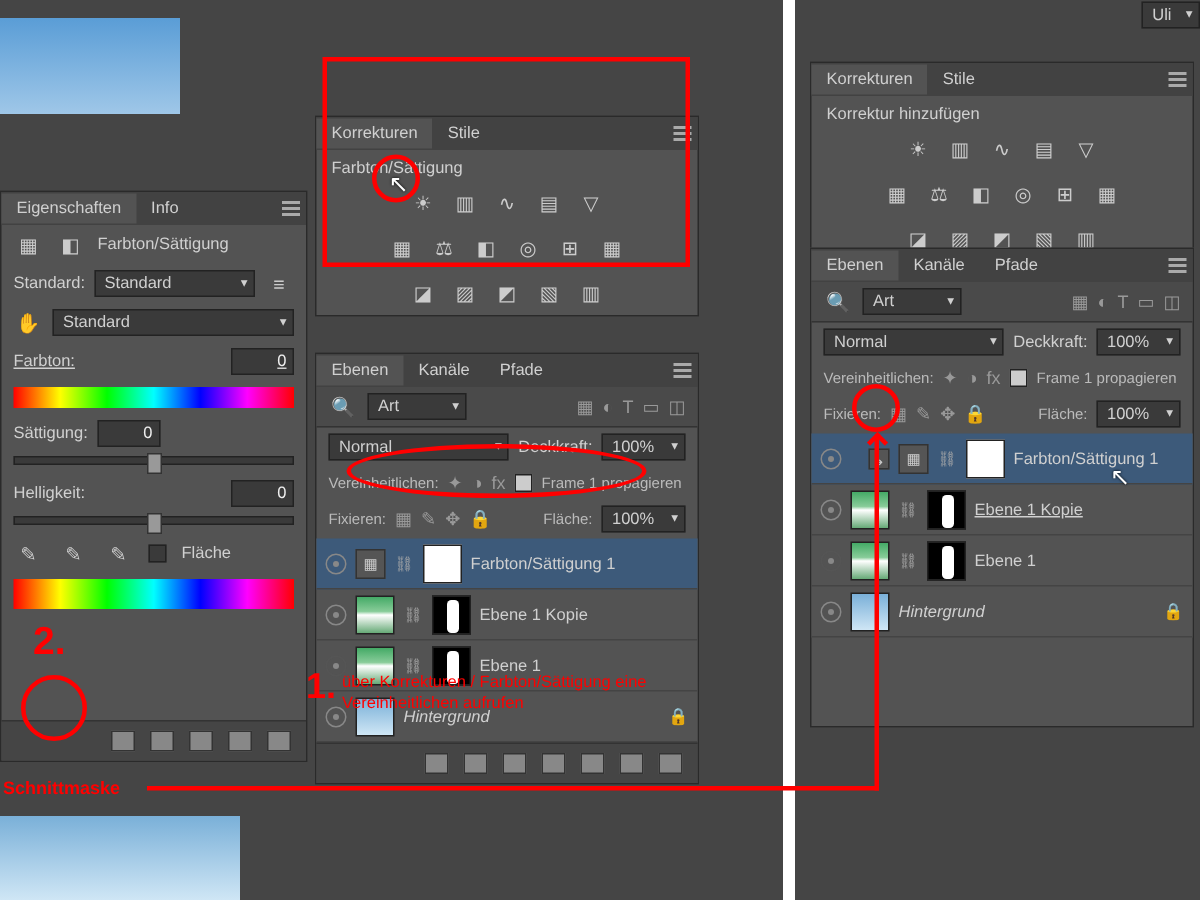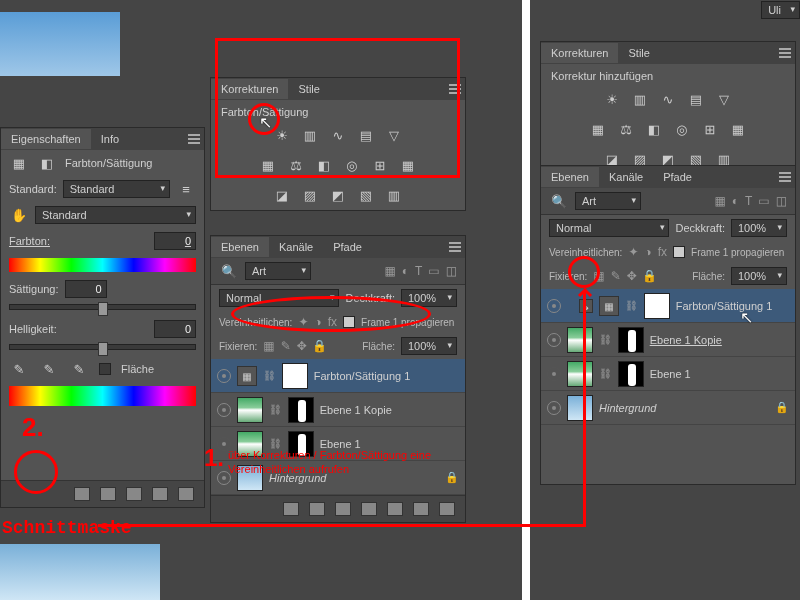--- a/index.html
+++ b/index.html
@@ -358,7 +358,7 @@
 <div class="ann" style="left:22px; top:412px; font-size:26px;">2.</div>
 <div class="circle" style="left:14px; top:450px; width:44px; height:44px;"></div>
 
-<div class="ann" style="left:2px; top:518px; font-size:18px;font-family:Liberation Mono, monospace;">Schnittmaske</div>
+<div class="ann" style="left:2px; top:518px; font-size:12px;">Schnittmaske</div>
 <div class="redline" style="left:98px; top:524px; width:488px; height:3px;"></div>
 <div class="redline" style="left:583px; top:290px; width:3px; height:237px;"></div>
 <div class="arrowhead" style="left:580px; top:290px;"></div>

